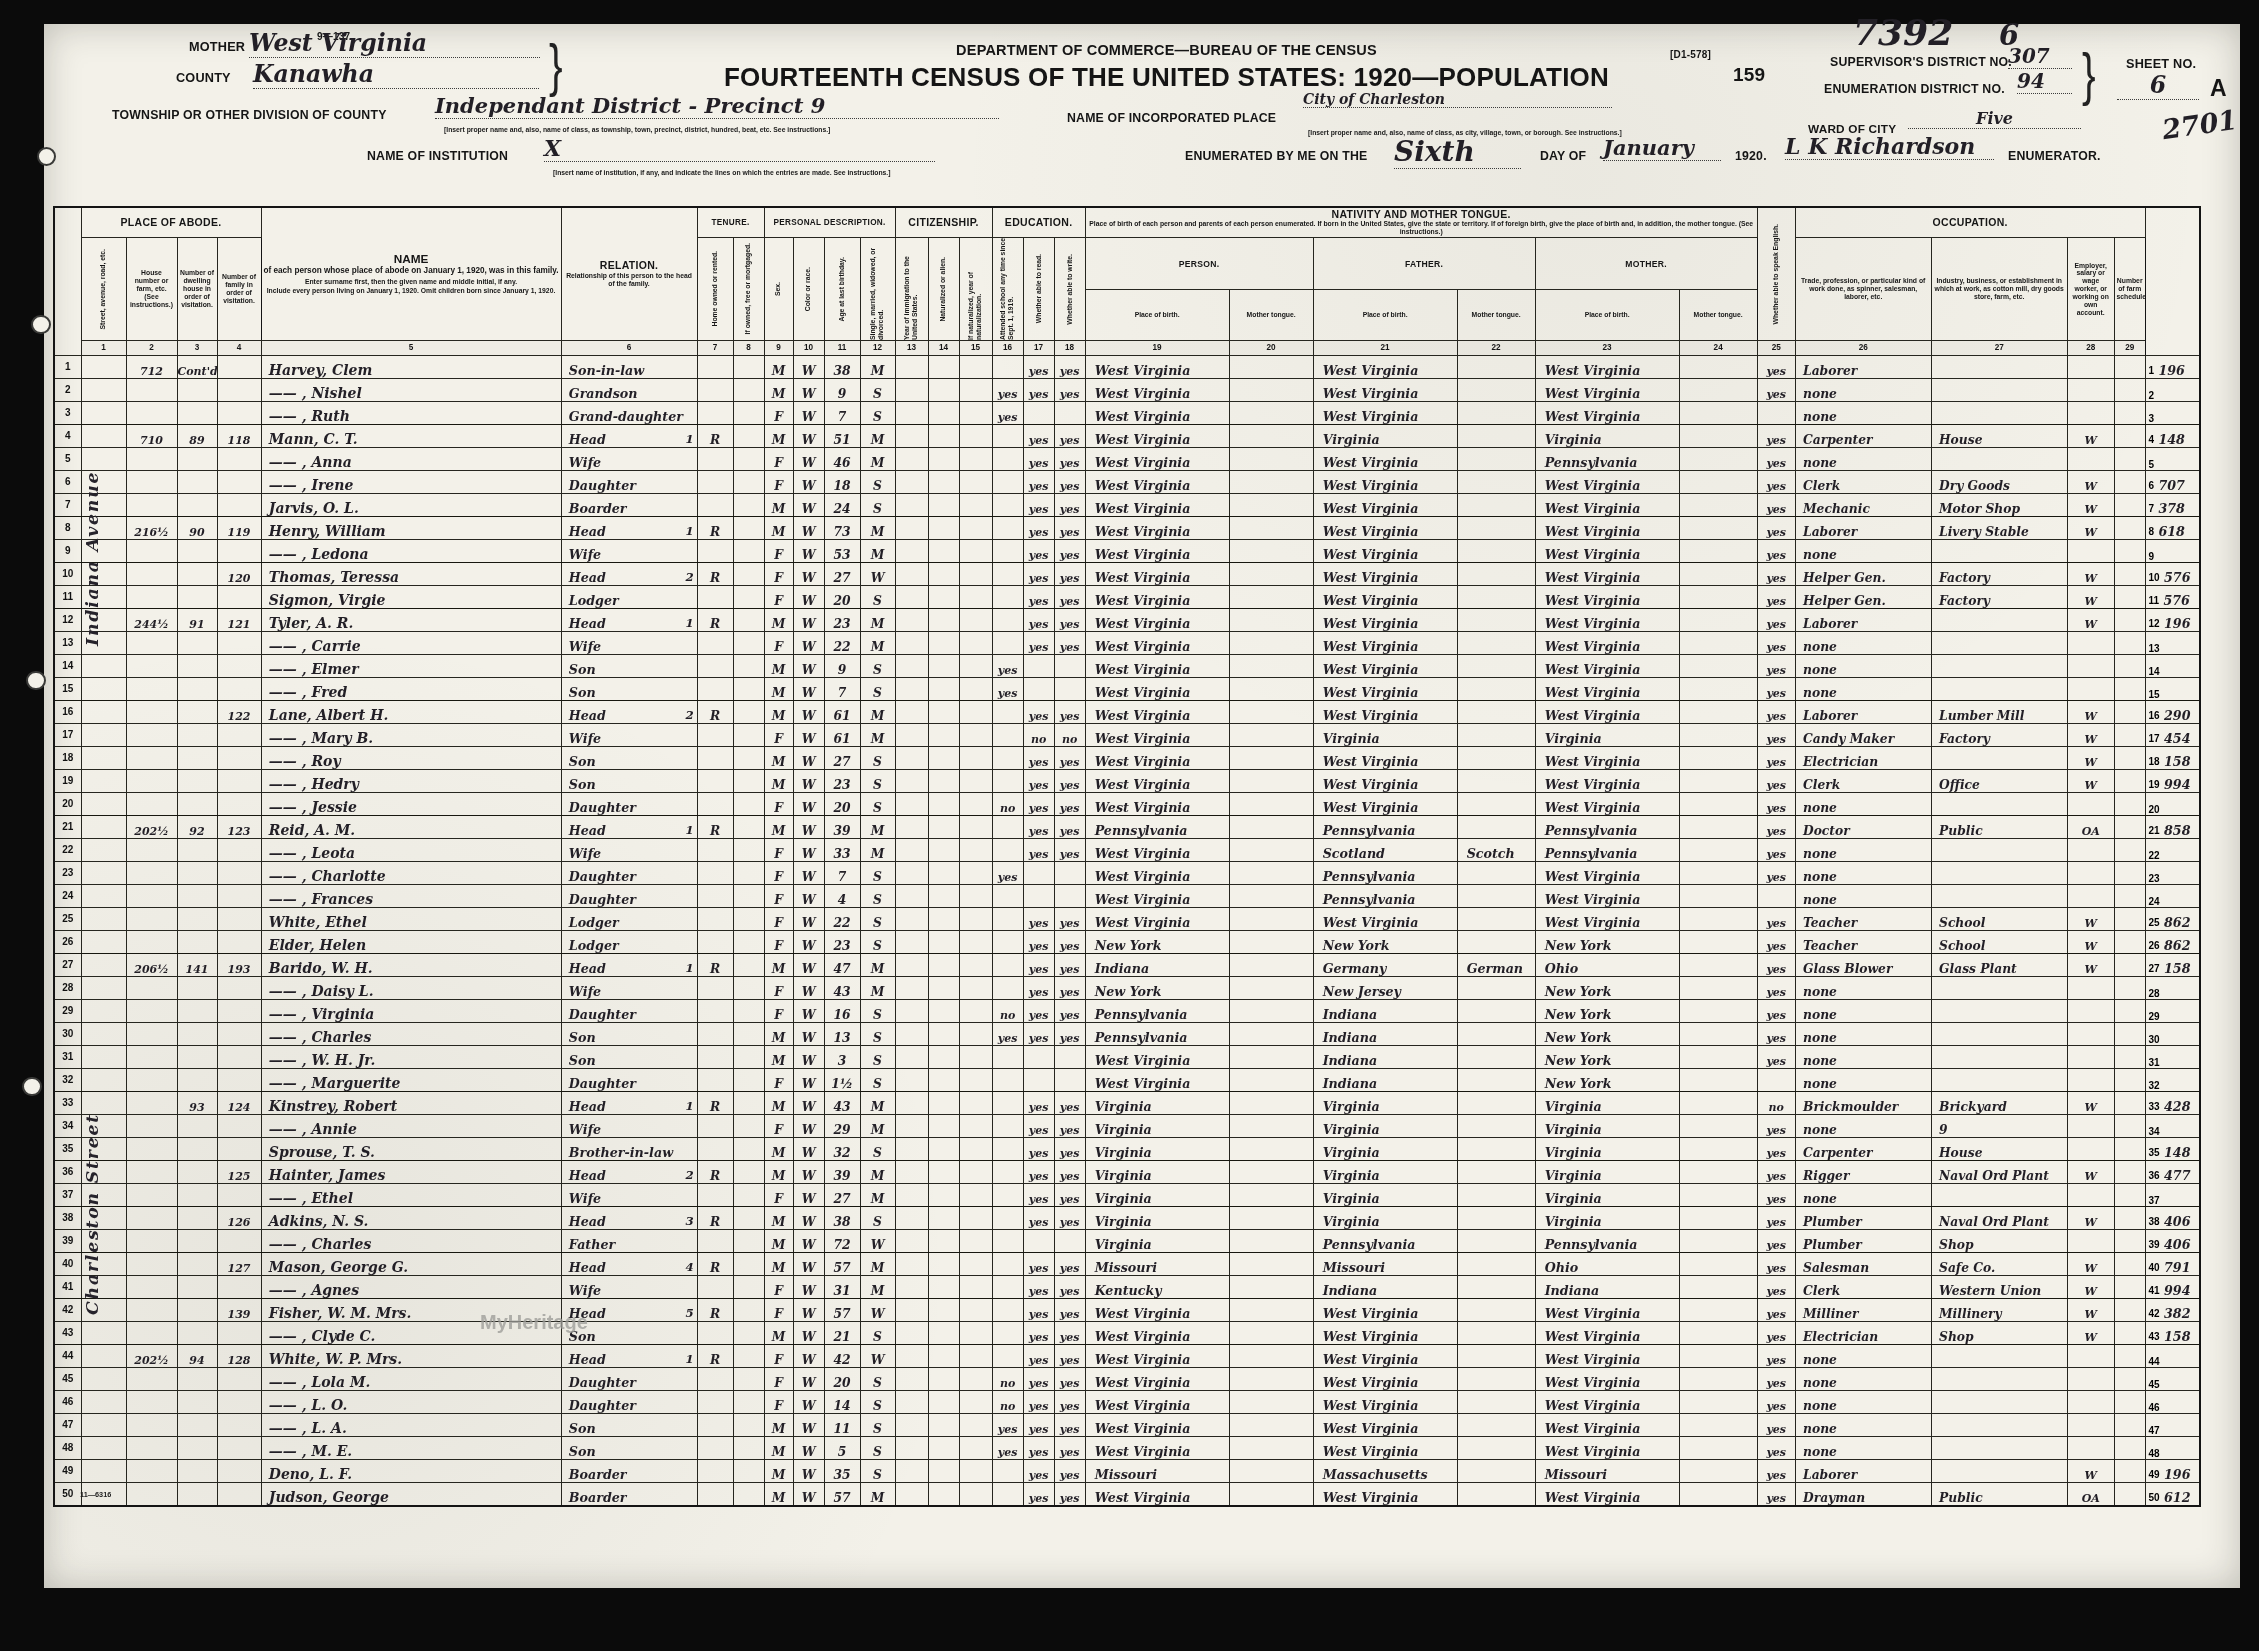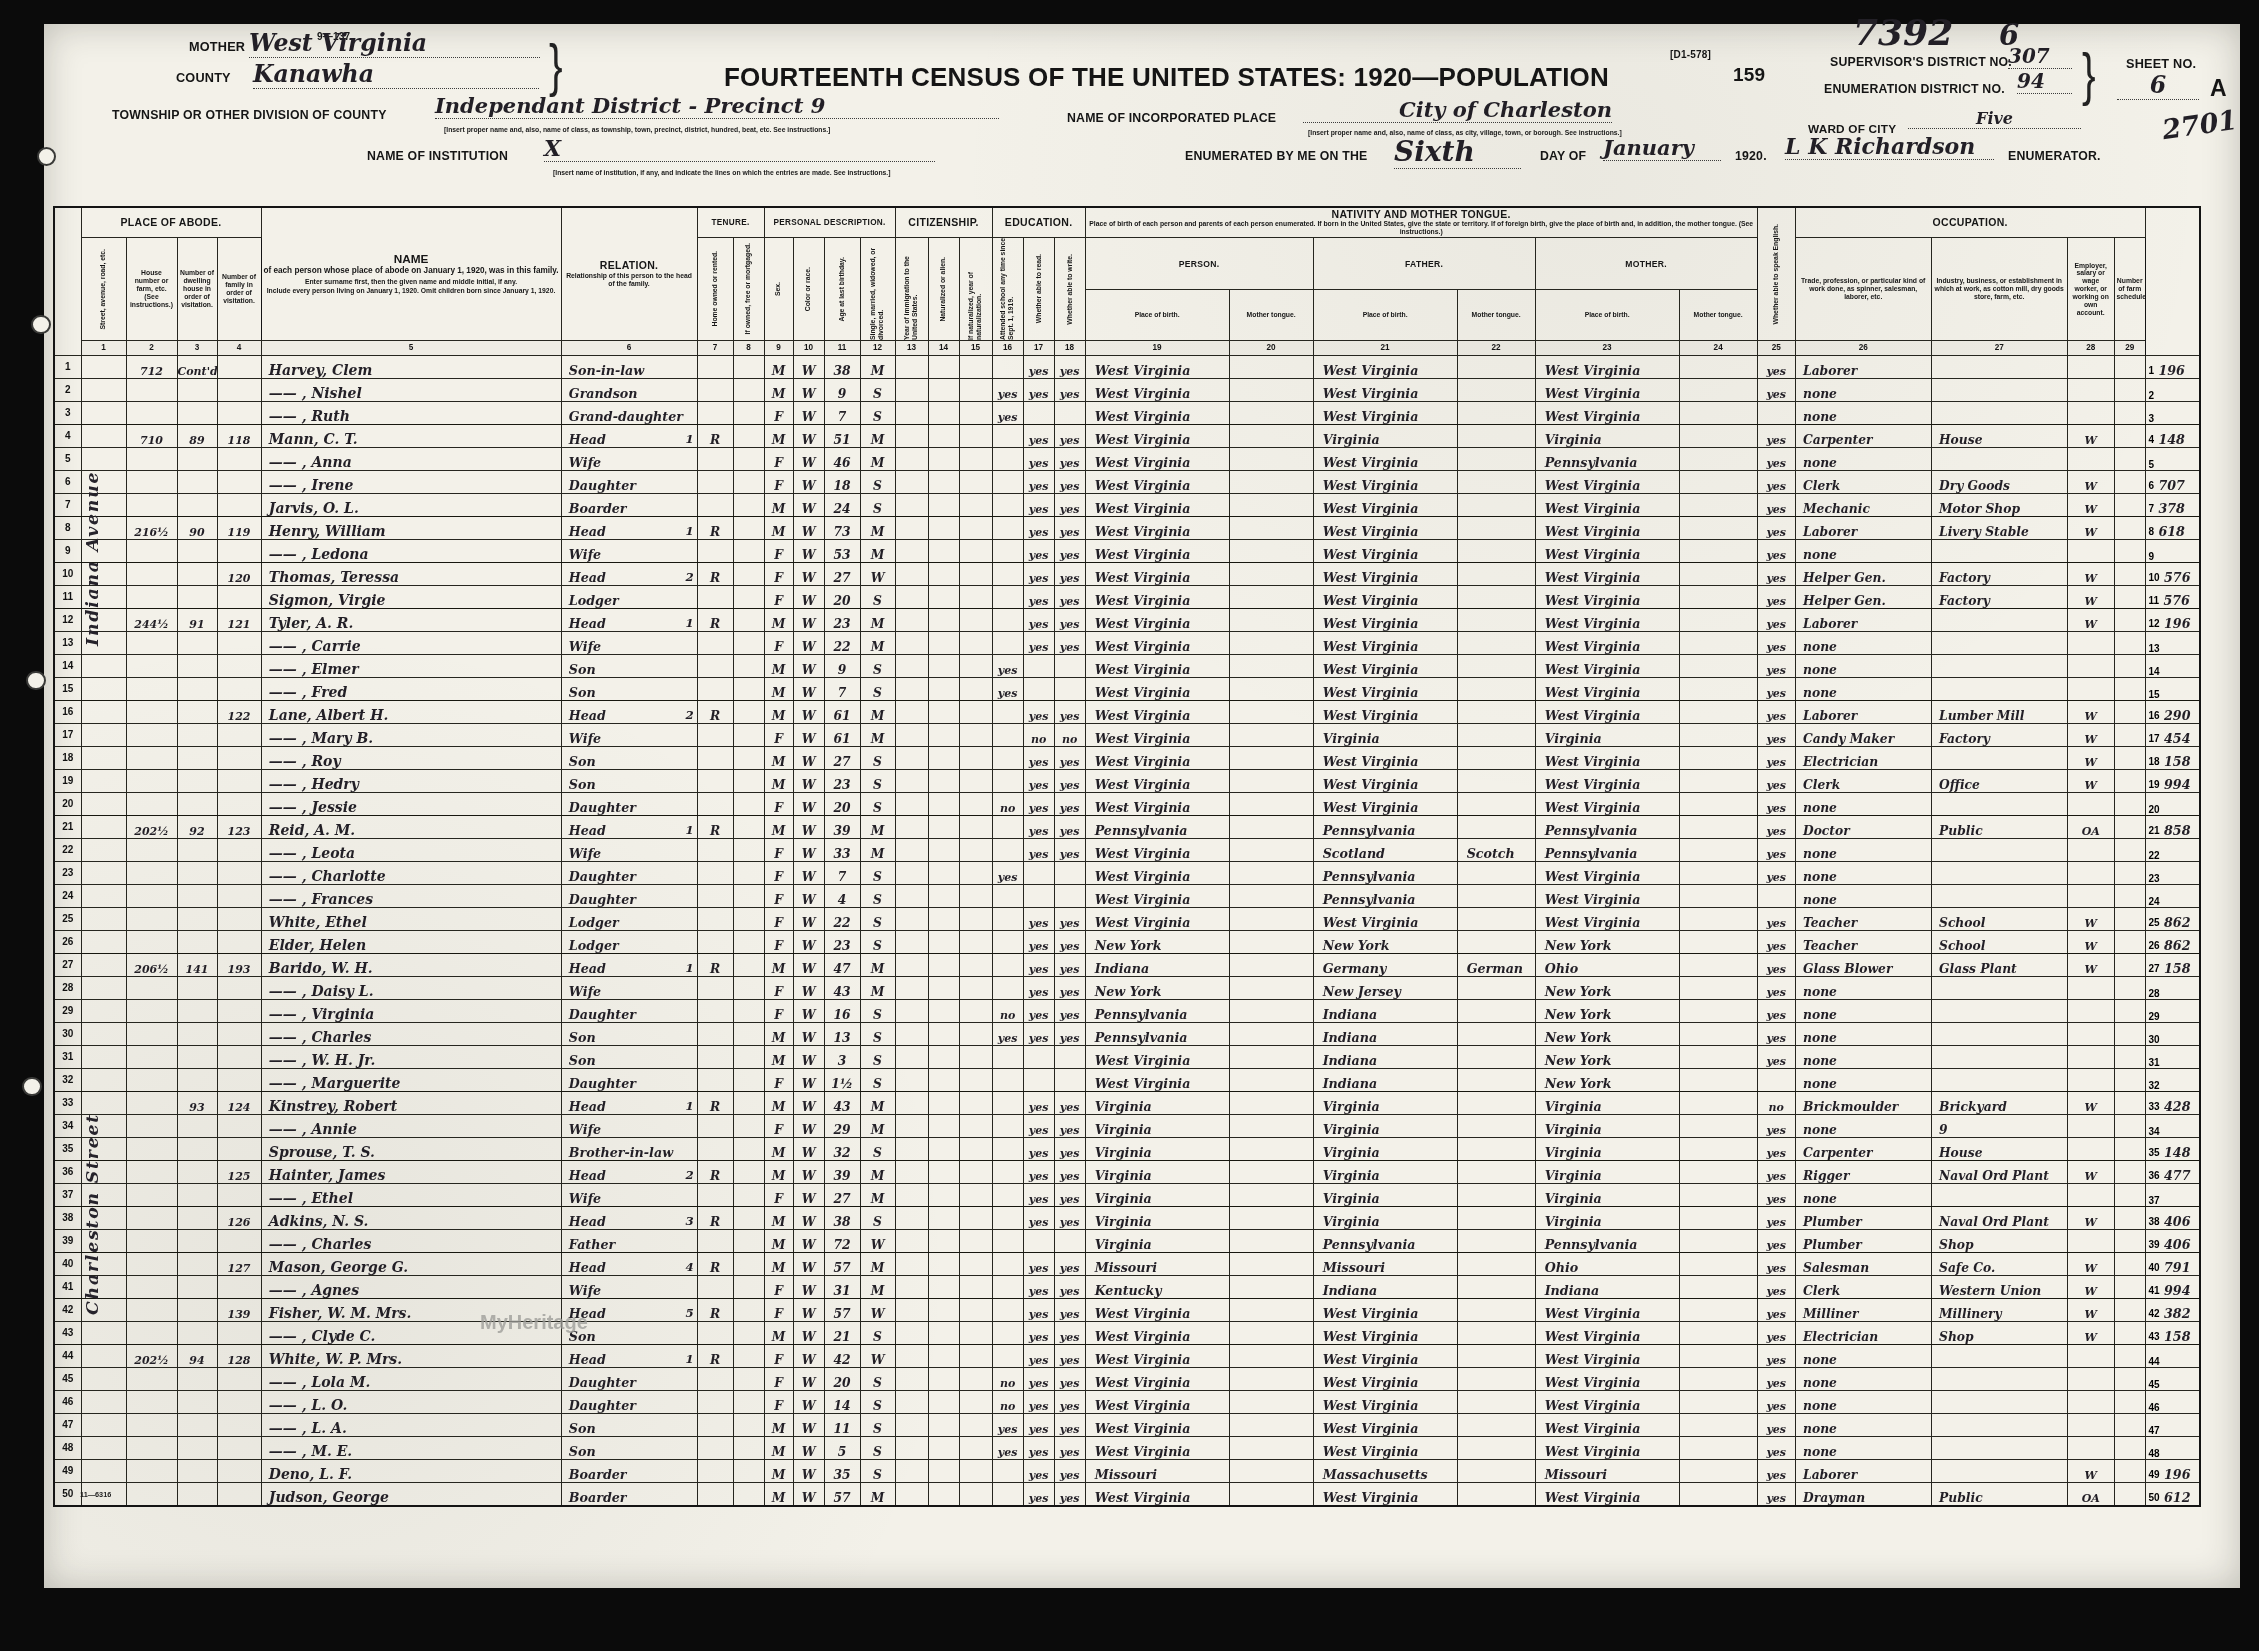--- a/index.html
+++ b/index.html
@@ -77,6 +77,7 @@
     <div class="abs hw dot" style="left:209px; top:36px; font-size:23.6px; width:286px;">Kanawha</div>
     <div class="abs brace" style="left:502px; top:7.3px;">}</div>
 
+    <div class="abs pl" style="left:427px; top:18px; width:1391px; text-align:center; font-size:14.5px;">DEPARTMENT OF COMMERCE—BUREAU OF THE CENSUS</div>
     <div class="abs pl" style="left:345px; top:38px; width:1555px; text-align:center; font-size:26px;">FOURTEENTH CENSUS OF THE UNITED STATES: 1920—POPULATION</div>
 
     <div class="abs pl" style="left:68px; top:84px; font-size:12.3px;">TOWNSHIP OR OTHER DIVISION OF COUNTY</div>

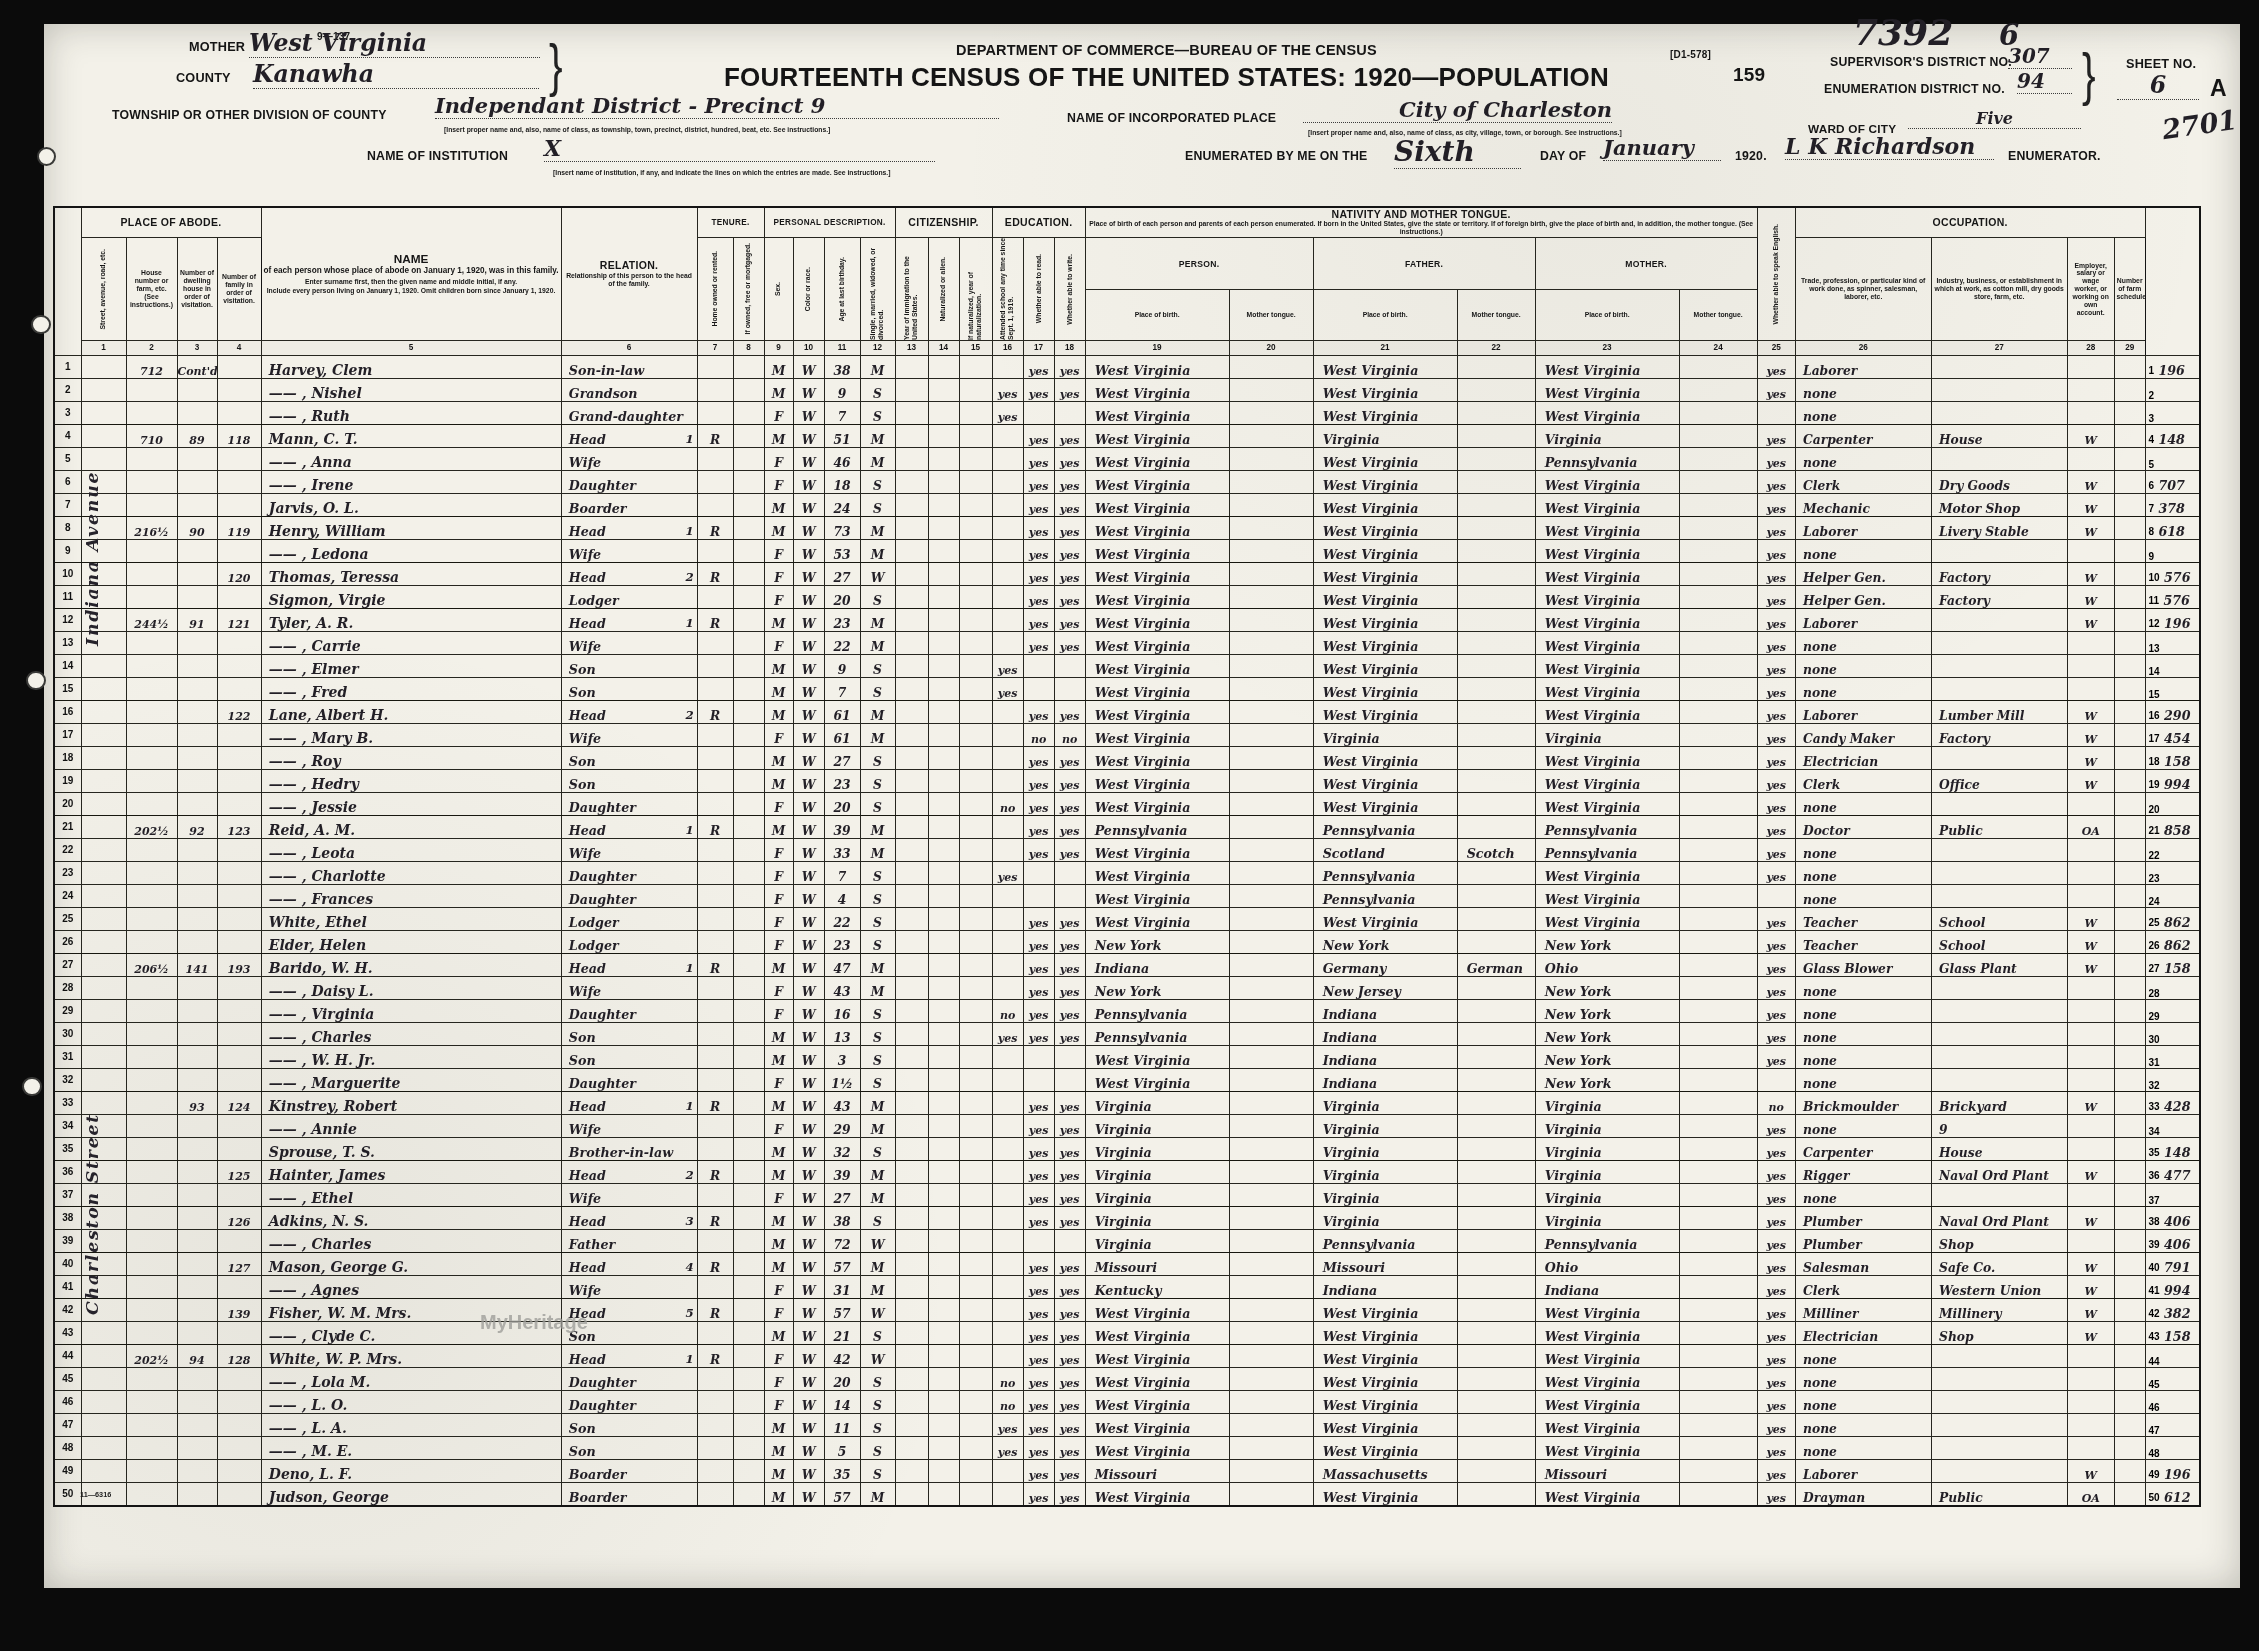--- a/index.html
+++ b/index.html
@@ -85,7 +85,7 @@
     <div class="abs note" style="left:400px; top:102px; width:564px; white-space:normal;">[Insert proper name and, also, name of class, as township, town, precinct, district, hundred, beat, etc.  See instructions.]</div>
 
     <div class="abs pl" style="left:1023px; top:87px; font-size:12.3px;">NAME OF INCORPORATED PLACE</div>
-    <div class="abs hw dot" style="left:1259px; top:73px; font-size:21px; width:309px;text-align:right;">City of Charleston</div>
+    <div class="abs hw dot" style="left:1259px; top:67px; font-size:14px; width:309px;">City of Charleston</div>
     <div class="abs note" style="left:1264px; top:105px; width:318px; white-space:normal;">[Insert proper name and, also, name of class, as city, village, town, or borough.  See instructions.]</div>
 
     <div class="abs pl" style="left:1764px; top:98px; font-size:11.8px;">WARD OF CITY</div>

